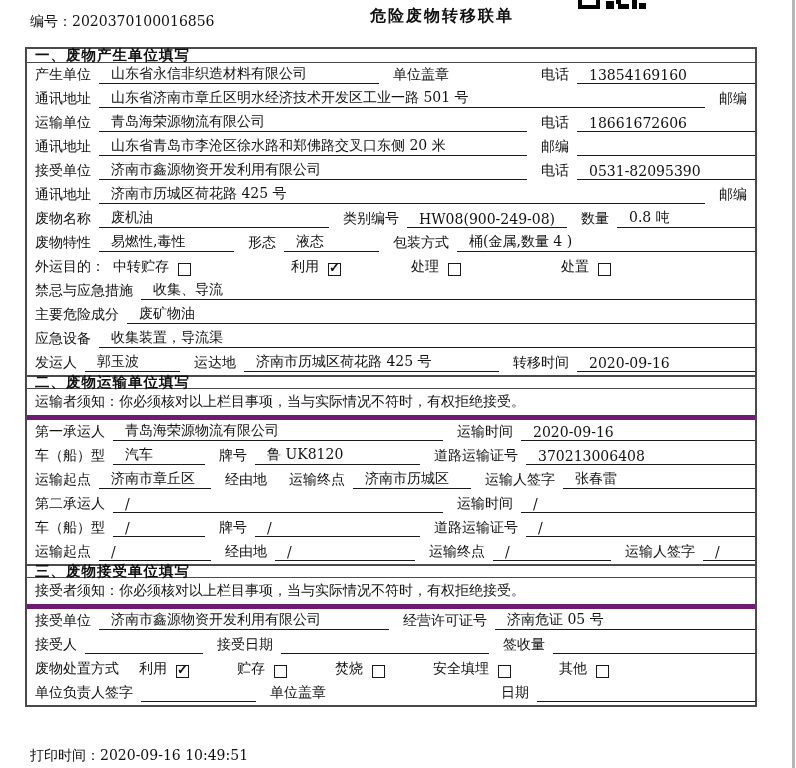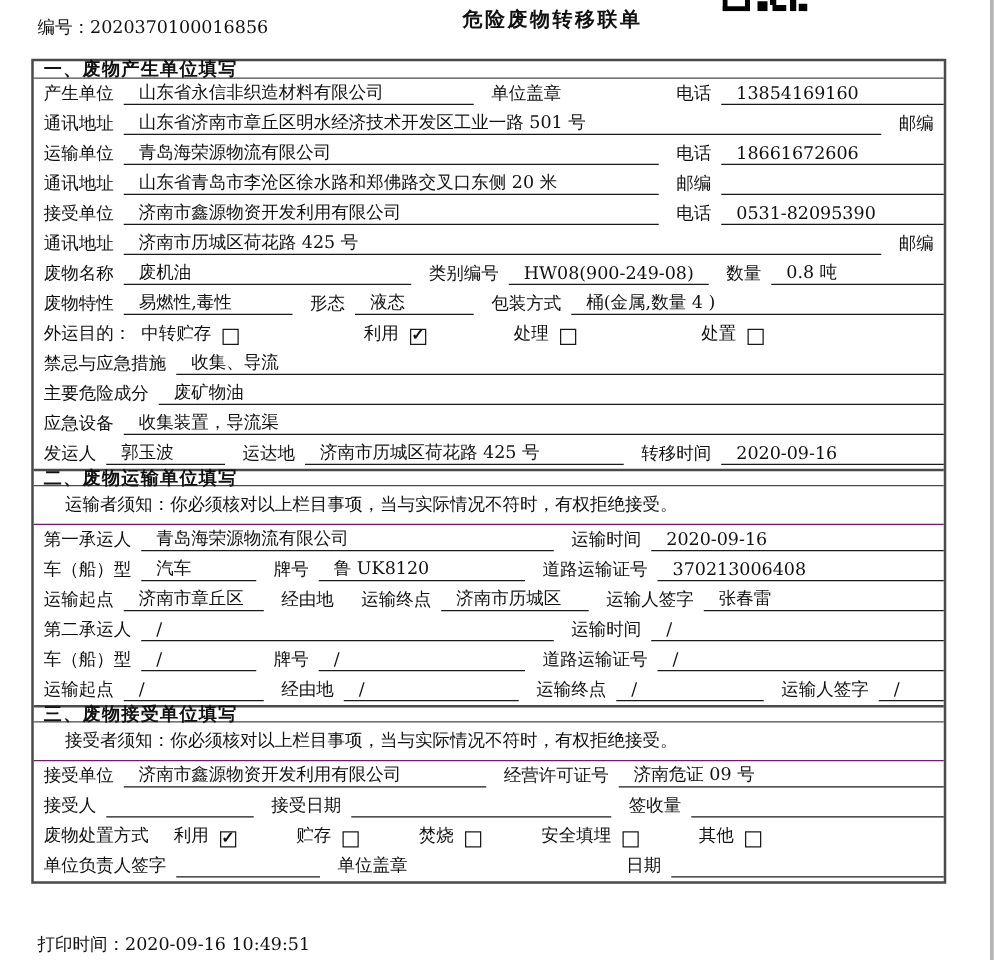--- a/index.html
+++ b/index.html
@@ -23,8 +23,8 @@
        font-weight:bold;font-size:14.5px;border-top:2px solid #4a4a4a;
        border-bottom:1px solid #4a4a4a;box-sizing:border-box;letter-spacing:1px;}
   .sec.first{border-top:none;}
-  .note-row{height:31px;display:flex;align-items:center;padding-left:25px;
-            border-bottom:1px solid #701a75;box-sizing:border-box;}
+  .note-row{height:31px;display:flex;align-items:center;padding-left:8px;
+            border-bottom:5px solid #701a75;box-sizing:border-box;}
   .row{height:24px;display:flex;align-items:flex-end;padding:0 0 3px 8px;
        box-sizing:border-box;white-space:nowrap;}
   .lbl{flex:none;margin-right:8px;}

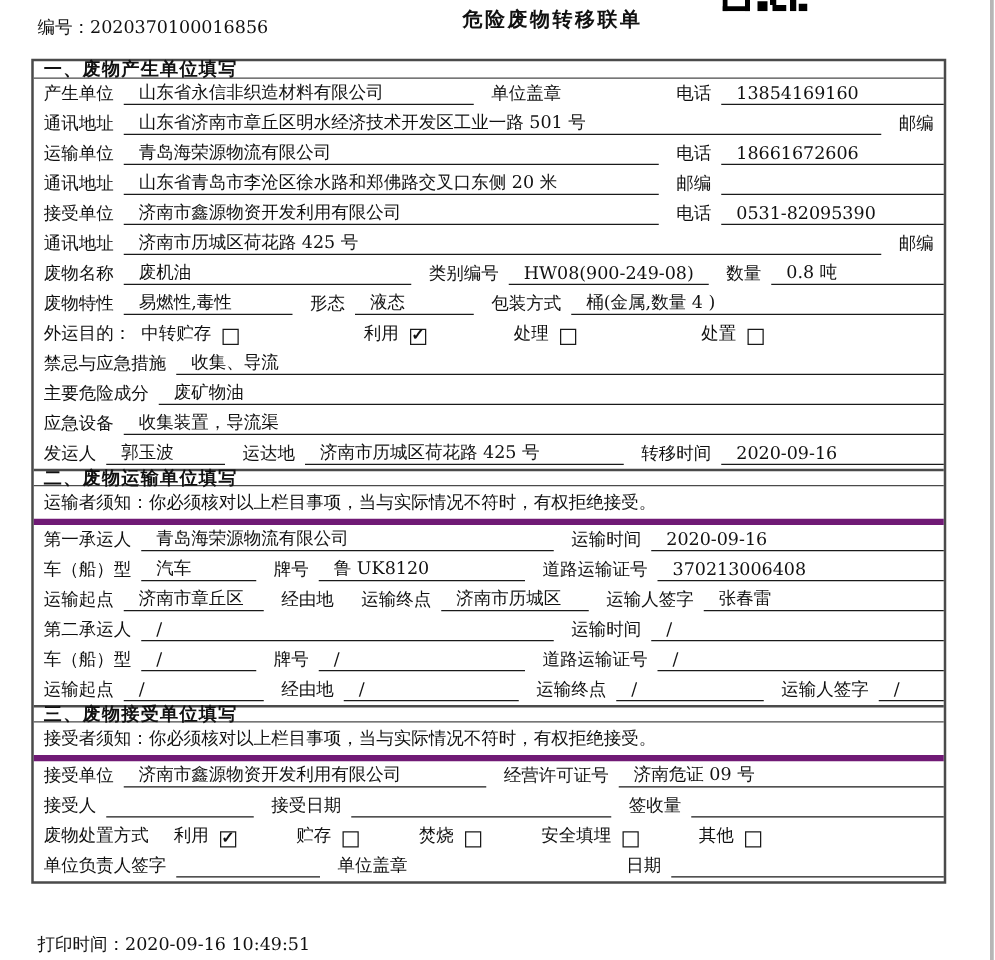--- a/index.html
+++ b/index.html
@@ -234,7 +234,7 @@
       <span class="lbl">接受单位</span>
       <span class="val" style="width:290px">济南市鑫源物资开发利用有限公司</span>
       <span class="lbl ml20">经营许可证号</span>
-      <span class="val grow">济南危证 09 号</span>
+      <span class="val grow">济南危证 05 号</span>
     </div>
 
     <div class="row">

